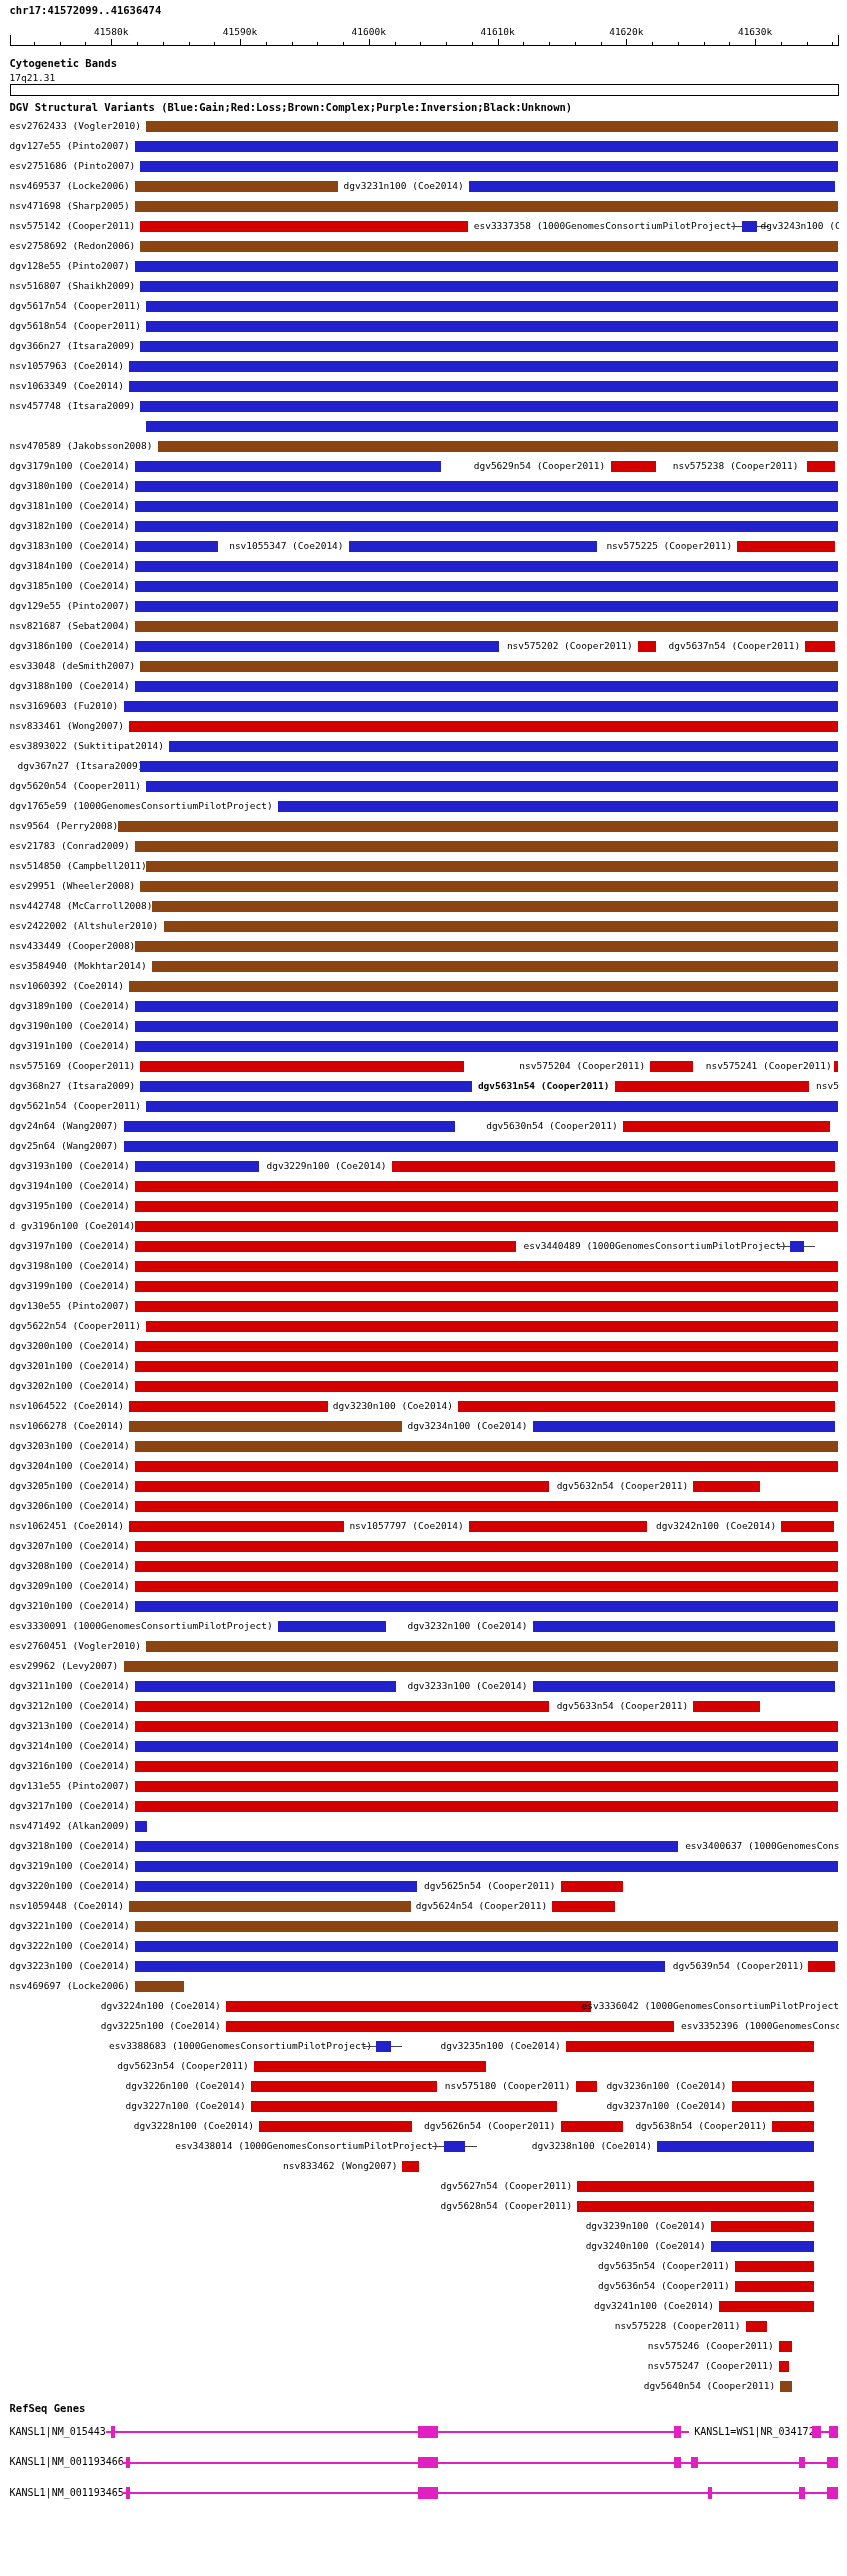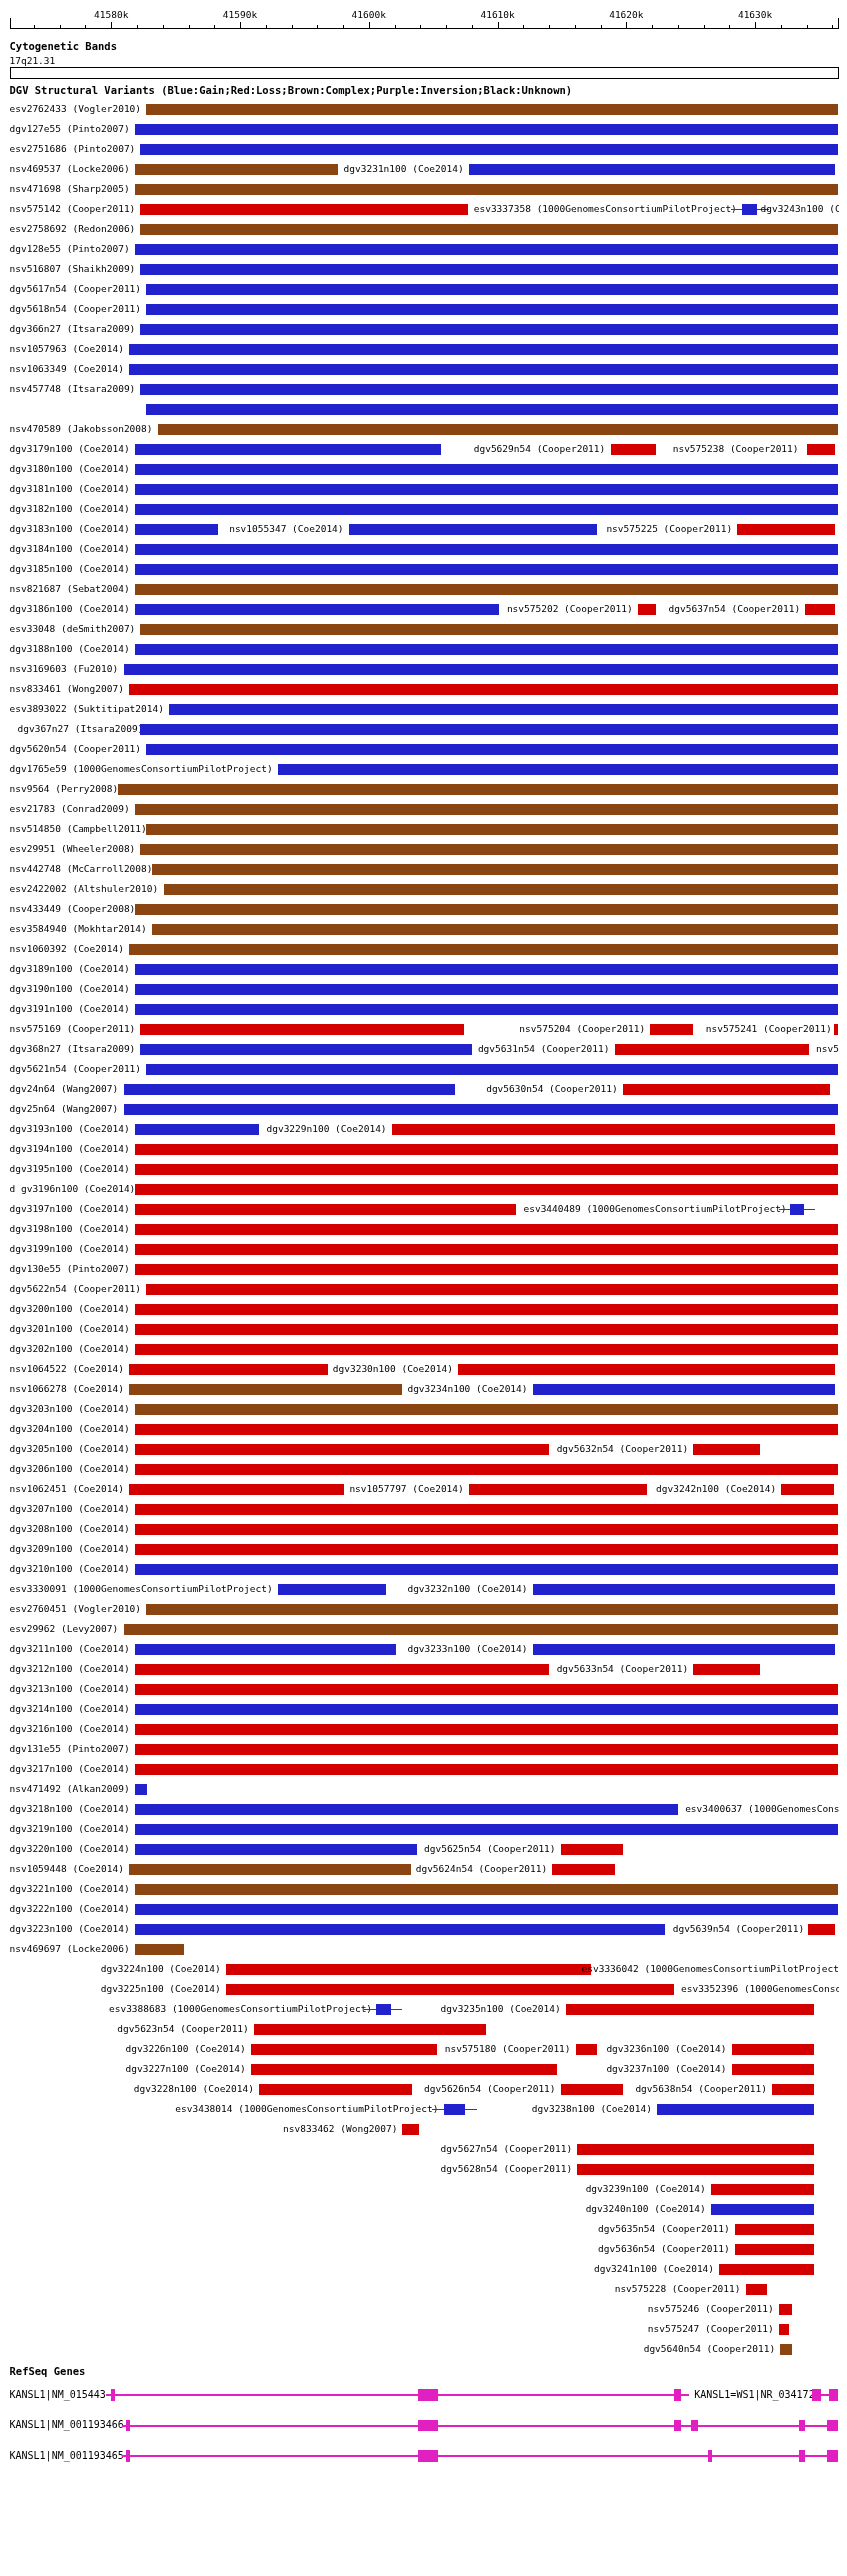--- a/index.html
+++ b/index.html
@@ -32,6 +32,7 @@
 
 <div class="page">
 
+  <div class="region">chr17:41572099..41636474</div>
 
   <div class="ruler">
     <div class="ruler-base"></div>

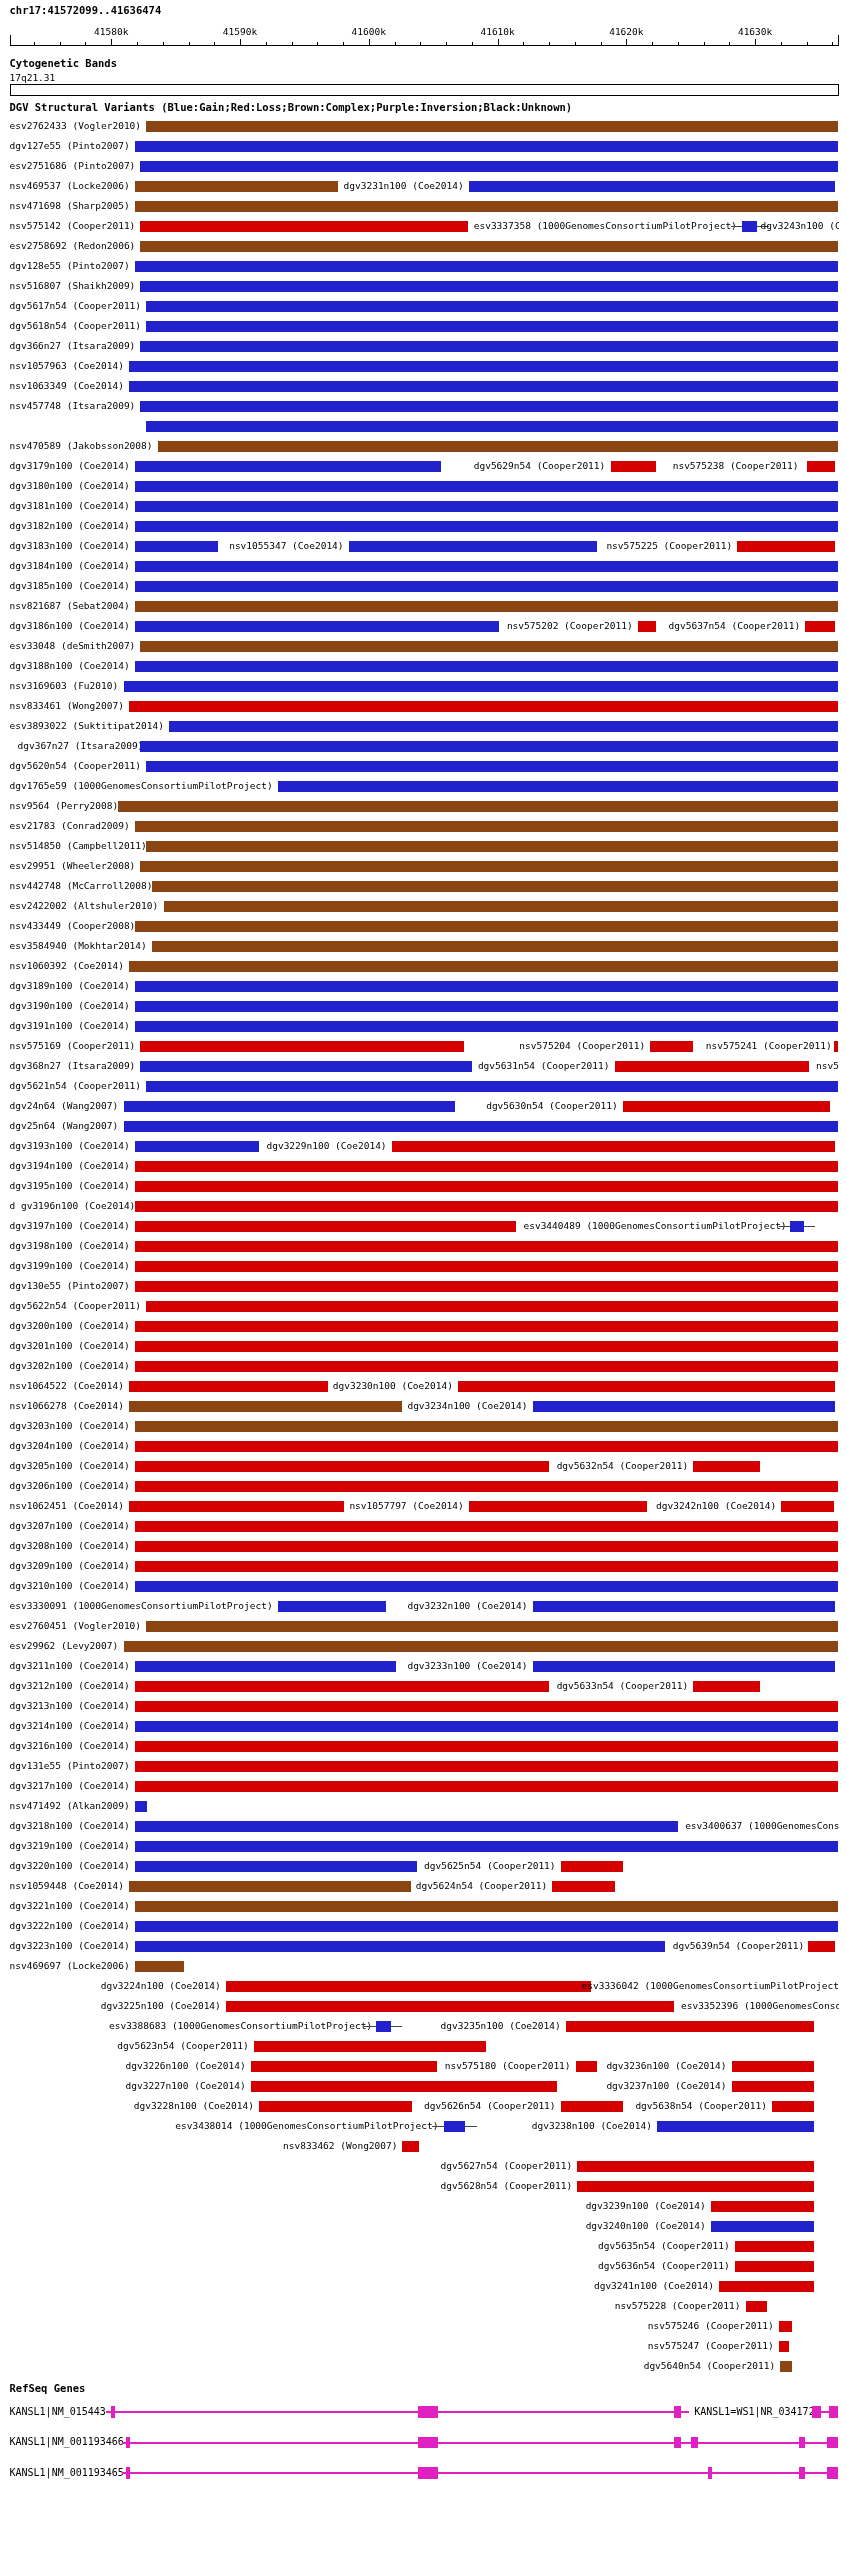--- a/index.html
+++ b/index.html
@@ -196,6 +196,10 @@
         <div class="fbar" style="left: 15.1%; width: 84.9%; background: rgb(34, 34, 204);"></div>
       </div>
       <div class="vrow">
+        <span class="flabel" style="left: 0%;">dgv129e55 (Pinto2007)</span>
+        <div class="fbar" style="left: 15.1%; width: 84.9%; background: rgb(34, 34, 204);"></div>
+      </div>
+      <div class="vrow">
         <span class="flabel" style="left: 0%;">nsv821687 (Sebat2004)</span>
         <div class="fbar" style="left: 15.1%; width: 84.9%; background: rgb(139, 69, 19);"></div>
       </div>

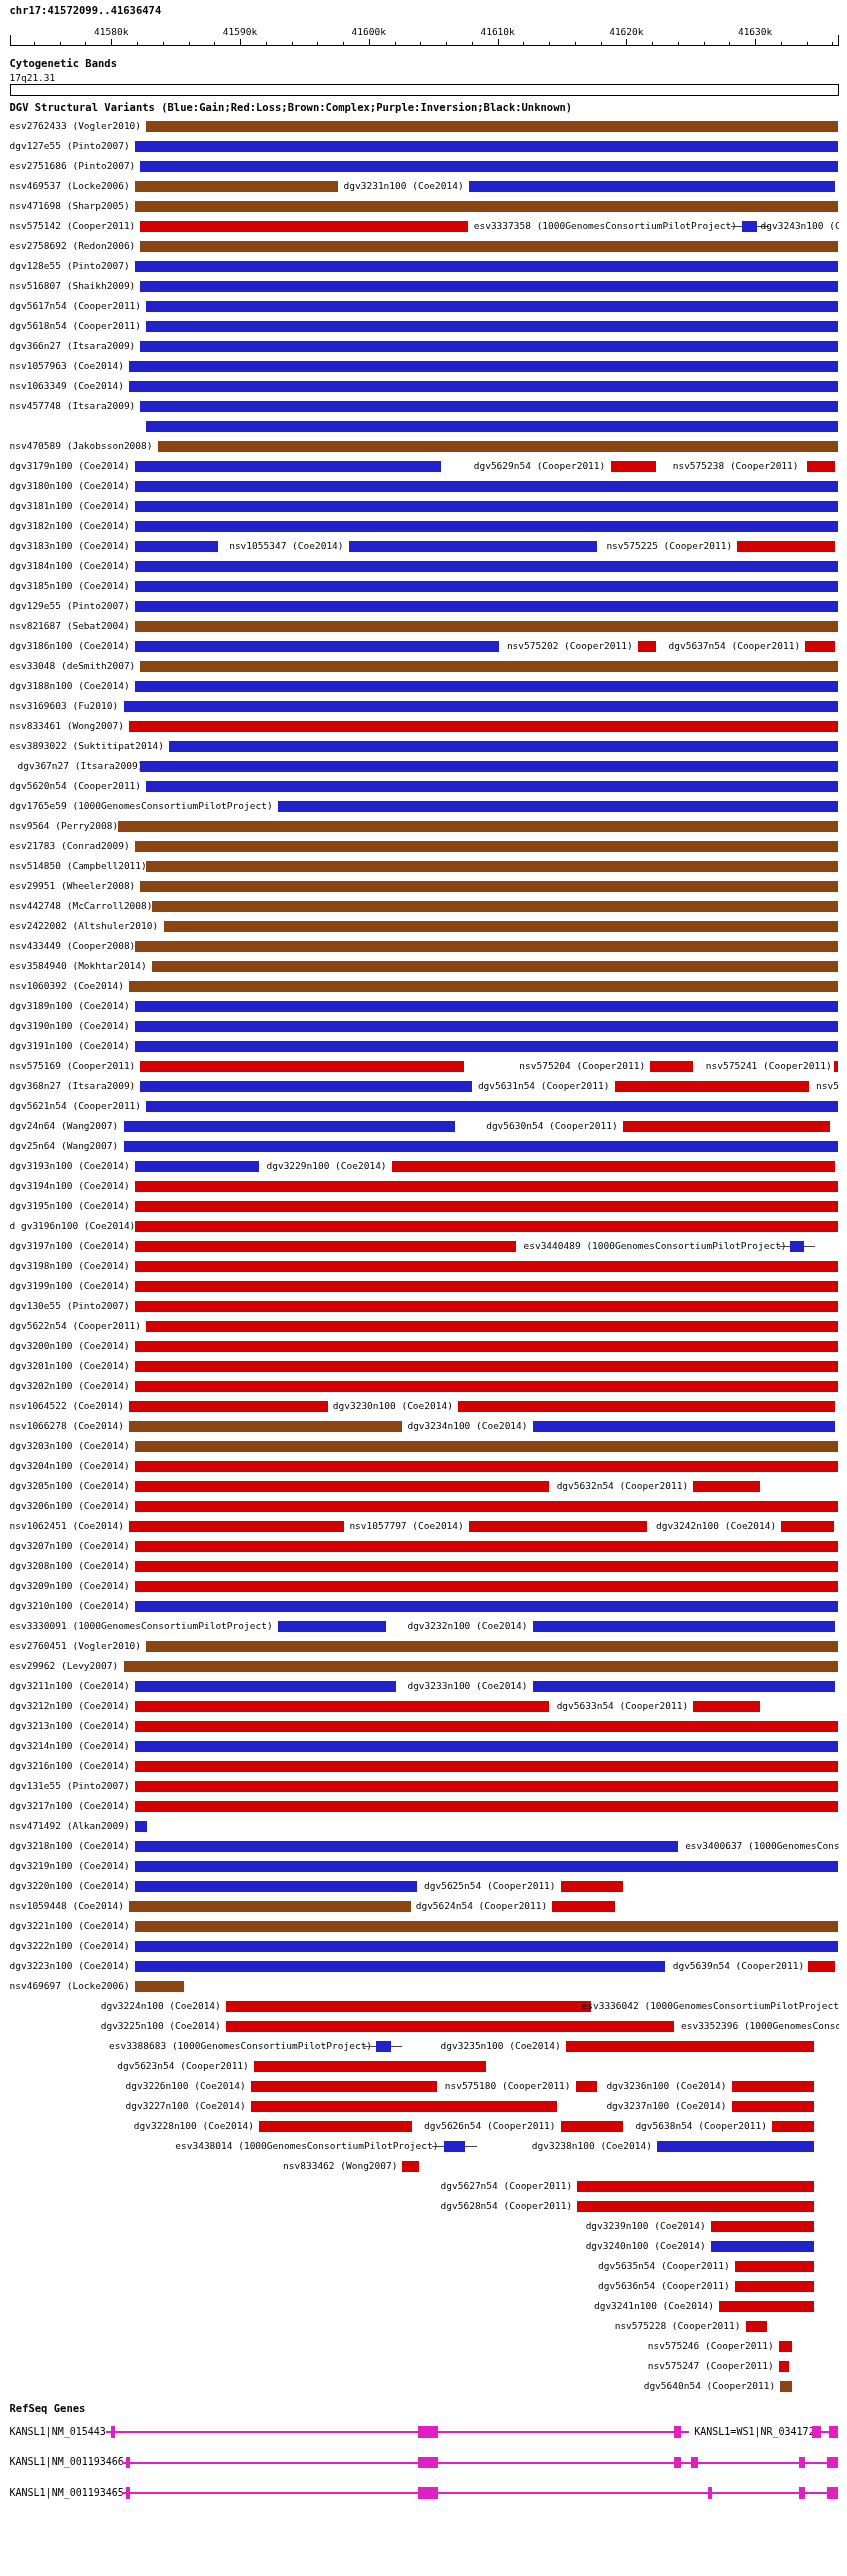--- a/index.html
+++ b/index.html
@@ -302,7 +302,7 @@
       <div class="vrow">
         <span class="flabel" style="left: 0%;">dgv368n27 (Itsara2009)</span>
         <div class="fbar" style="left: 15.8%; width: 40%; background: rgb(34, 34, 204);"></div>
-        <span class="flabel" style="left: 56.5%;">dgv5631n54 (Cooper2011)</span>
+        <span class="flabel" style="left: 56.5%; font-weight: bold;">dgv5631n54 (Cooper2011)</span>
         <div class="fbar" style="left: 73%; width: 23.5%; background: rgb(212, 0, 0);"></div>
         <span class="flabel" style="left: 97.3%;">nsv57</span>
       </div>

